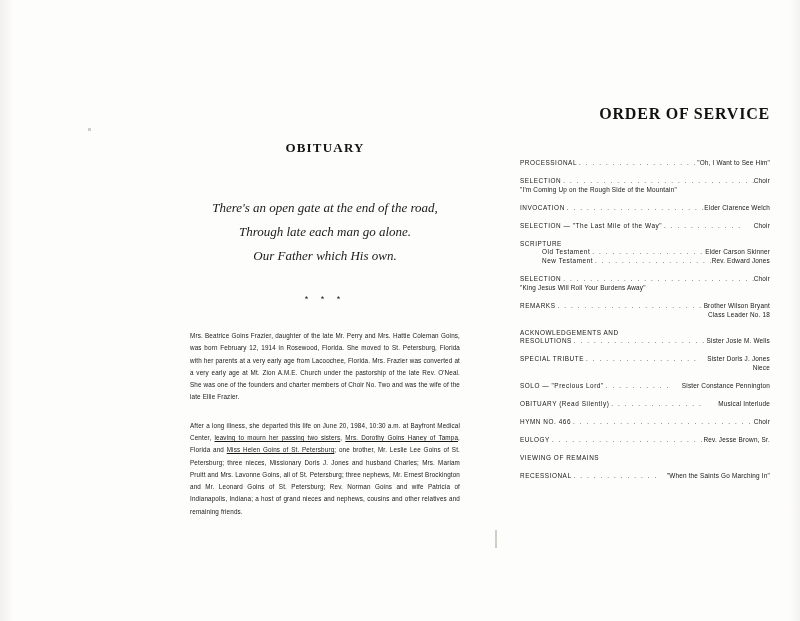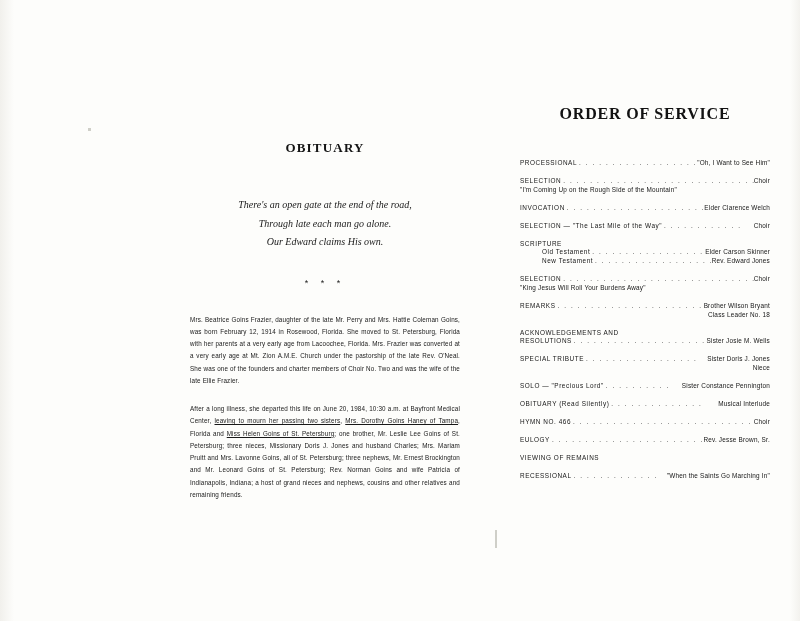--- a/index.html
+++ b/index.html
@@ -93,7 +93,7 @@
     font-size: 16px;
     font-weight: 700;
     letter-spacing: 0.8px;
-    text-align: center;
+    text-align: right;
     margin: 0 0 36px 0;
     color: #121212;
   }

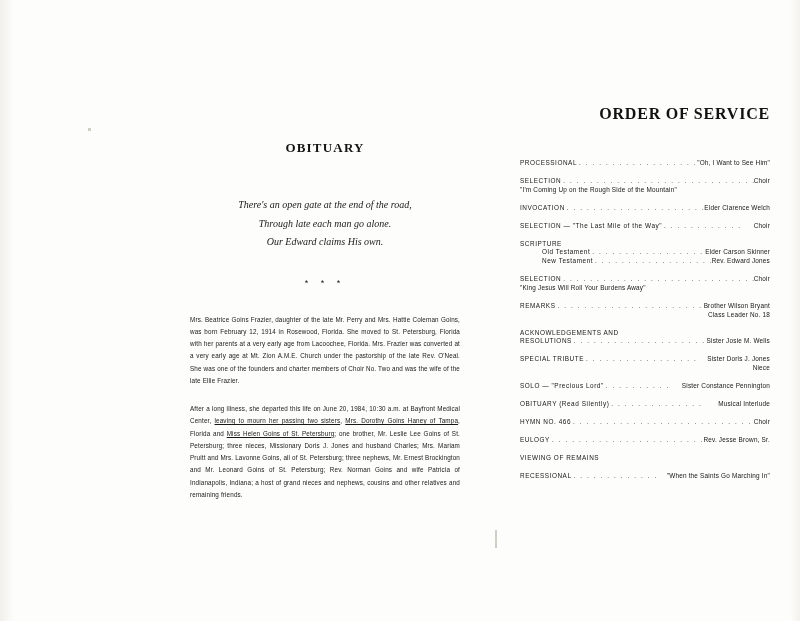--- a/index.html
+++ b/index.html
@@ -57,7 +57,7 @@
   .poem {
     text-align: center;
     font-family: "Liberation Serif", serif;
-    font-size: 10px;
+    font-size: 13px;
     line-height: 1.85;
     color: #1a1a1a;
     font-style: italic;

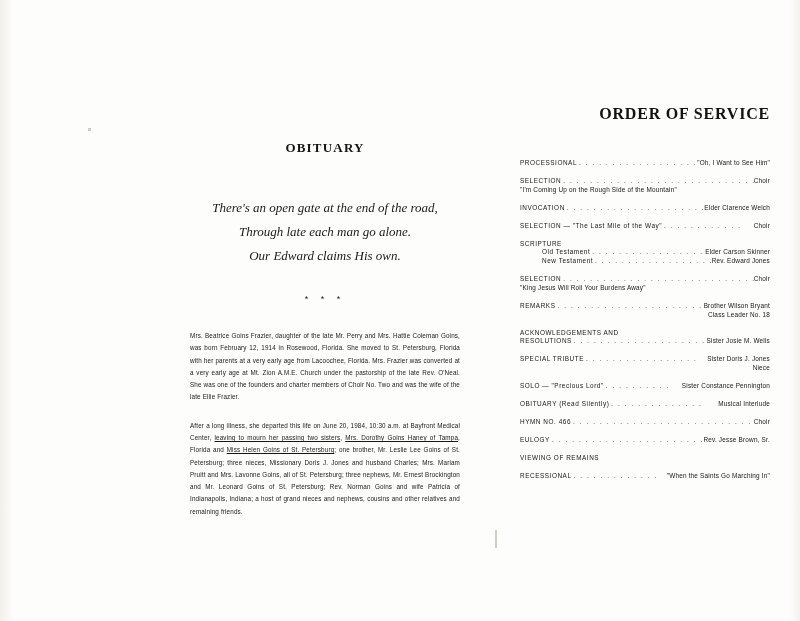--- a/index.html
+++ b/index.html
@@ -177,7 +177,7 @@
     <div class="poem">
       <div>There's an open gate at the end of the road,</div>
       <div>Through late each man go alone.</div>
-      <div>Our Edward claims His own.</div>
+      <div>Our Father which His own.</div>
     </div>
 
     <div class="divider-dots">* * *</div>

